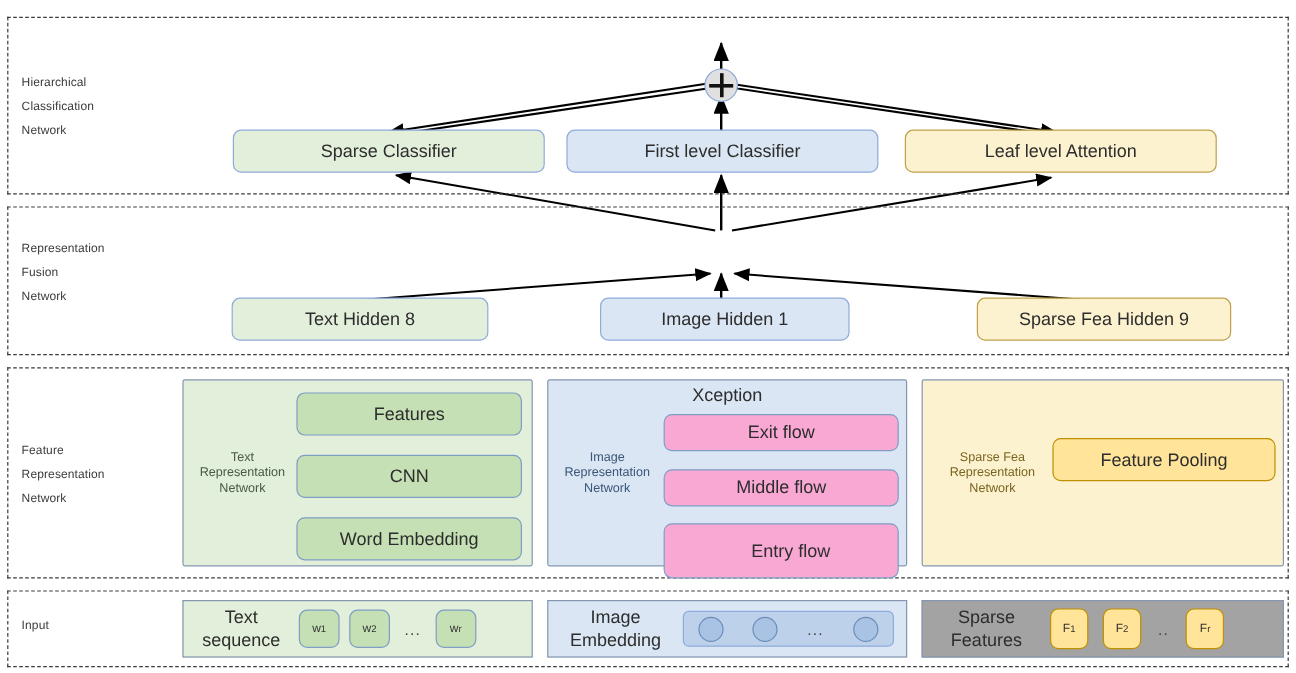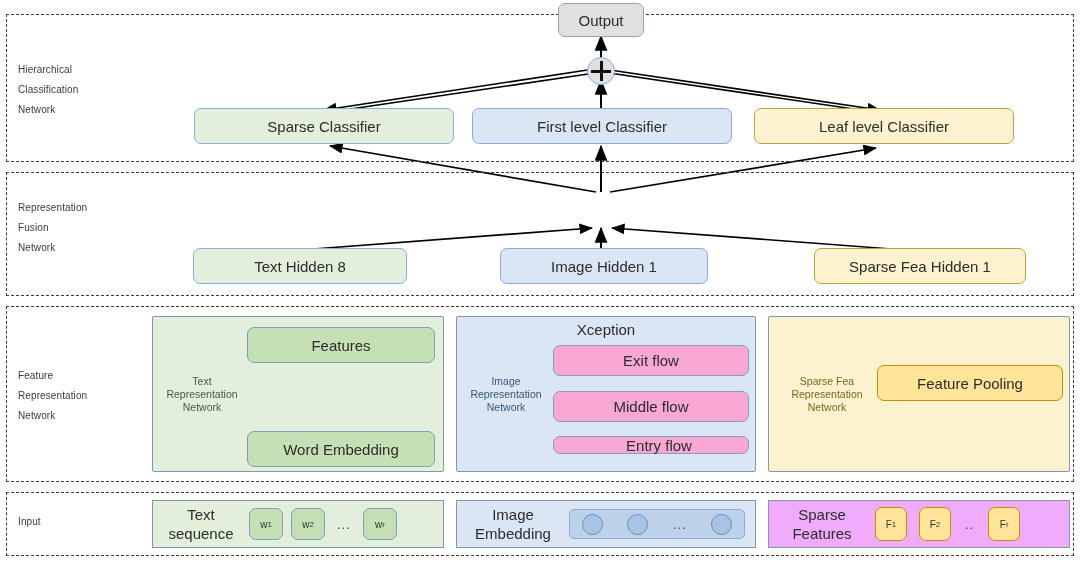--- a/index.html
+++ b/index.html
@@ -207,7 +207,6 @@
 Classification
 Network</div>
 
-  <div class="node n-grey" id="node-output" style="left:558px; top:3px; width:86px; height:34px;">Output</div>
 
   <div id="plus-node" style="left:587px; top:57px;"></div>
 

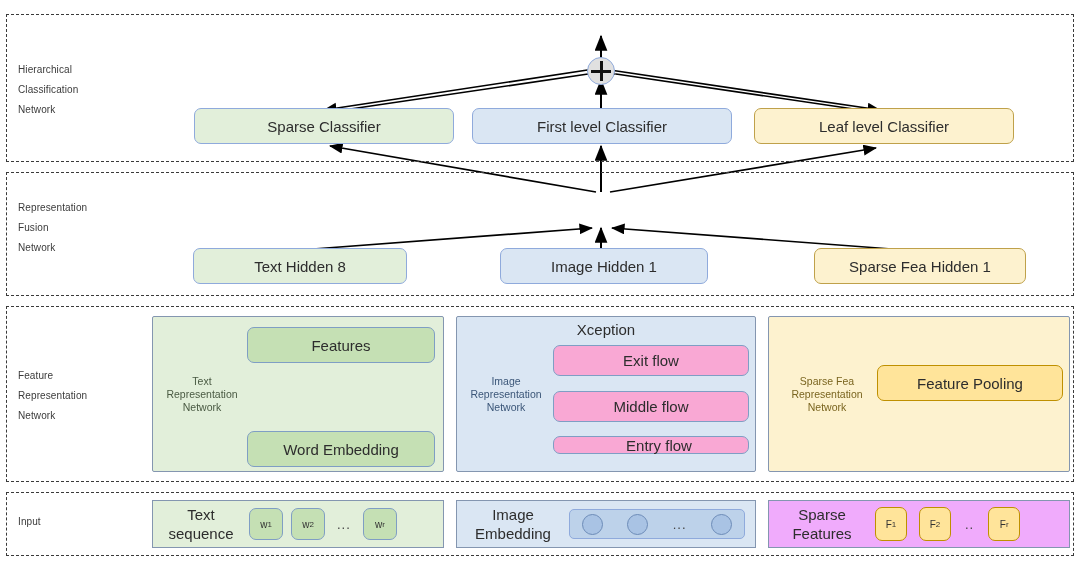--- a/index.html
+++ b/index.html
@@ -214,7 +214,7 @@
 
   <div class="node n-blue" id="node-first-classifier" style="left:472px; top:108px; width:260px; height:36px;">First level Classifier</div>
 
-  <div class="node n-yellow" id="node-leaf-classifier" style="left:754px; top:108px; width:260px; height:36px;">Leaf level Classifier</div>
+  <div class="node n-yellow" id="node-leaf-classifier" style="left:754px; top:108px; width:260px; height:36px;">Leaf level Attention</div>
 
   <div class="band" id="band-rfn"></div>
   <div class="band-label" id="label-rfn">Representation

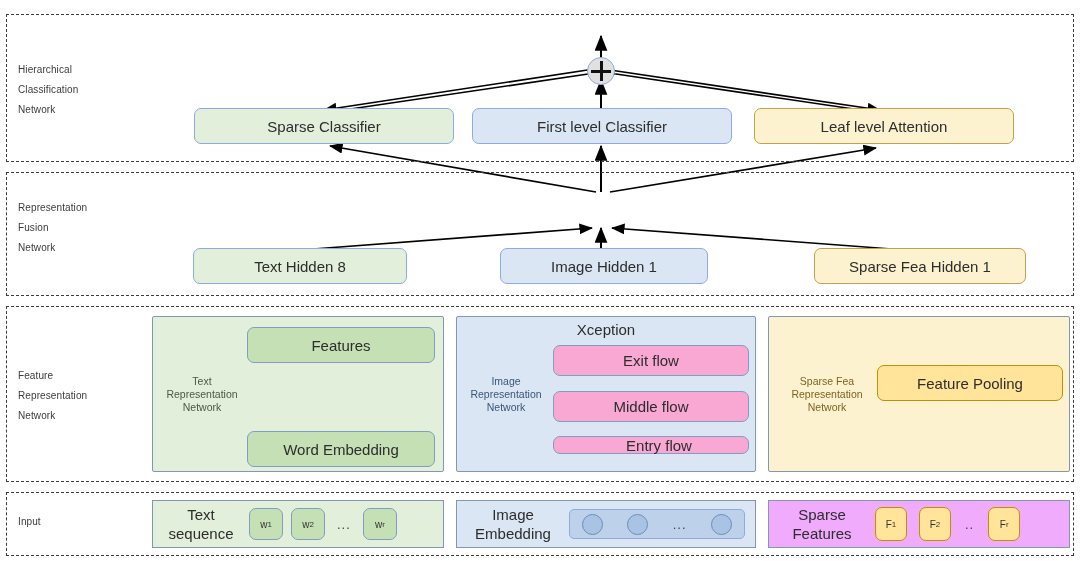--- a/index.html
+++ b/index.html
@@ -226,7 +226,7 @@
 
   <div class="node n-blue" id="node-image-hidden" style="left:500px; top:248px; width:208px; height:36px;">Image Hidden 1</div>
 
-  <div class="node n-yellow" id="node-sparse-hidden" style="left:814px; top:248px; width:212px; height:36px;">Sparse Fea Hidden 1</div>
+  <div class="node n-yellow" id="node-sparse-hidden" style="left:814px; top:248px; width:212px; height:36px;">Sparse Fea Hidden 9</div>
 
   <div class="band" id="band-frn"></div>
   <div class="band-label" id="label-frn">Feature

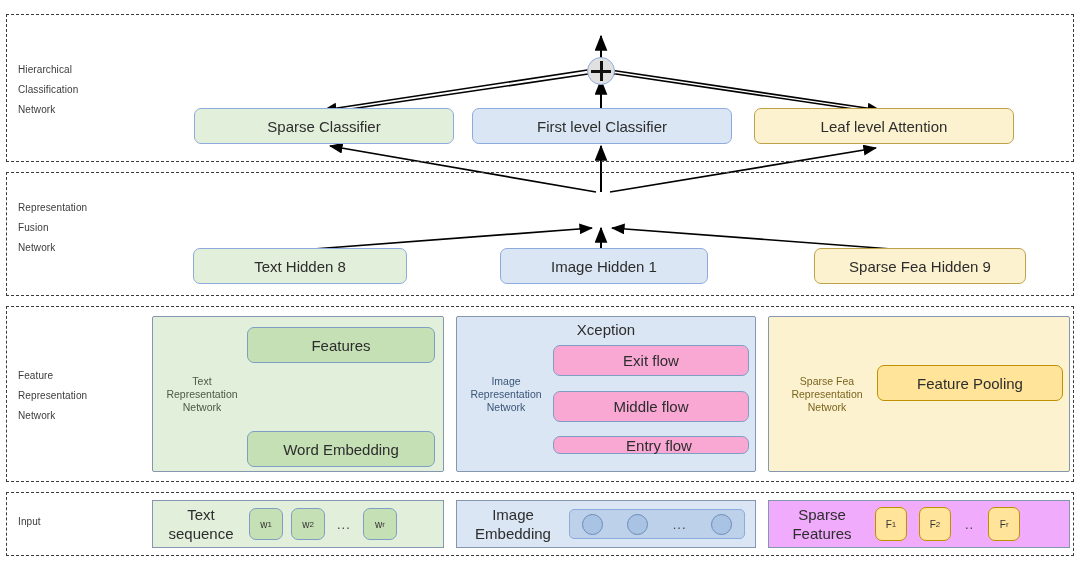--- a/index.html
+++ b/index.html
@@ -238,6 +238,7 @@
 Representation
 Network</div>
     <div class="node n-green2" style="left:94px; top:10px; width:188px; height:36px;">Features</div>
+    <div class="node n-green2" style="left:94px; top:62px; width:188px; height:36px;">CNN</div>
     <div class="node n-green2" style="left:94px; top:114px; width:188px; height:36px;">Word Embedding</div>
   </div>
 

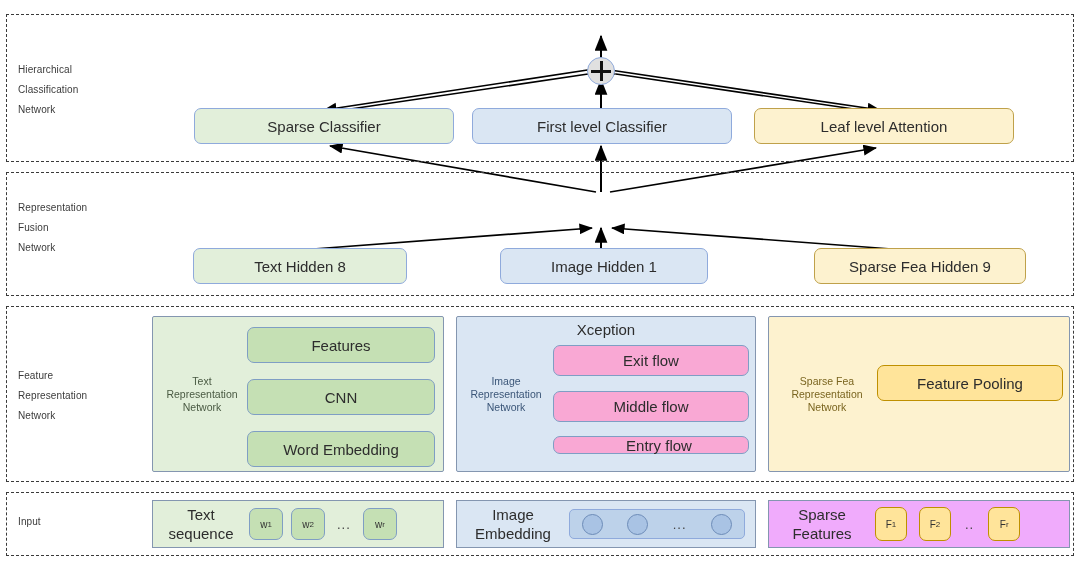--- a/index.html
+++ b/index.html
@@ -249,7 +249,7 @@
 Network</div>
     <div class="node n-blue2" style="left:96px; top:28px; width:196px; height:31px;">Exit flow</div>
     <div class="node n-blue2" style="left:96px; top:74px; width:196px; height:31px;">Middle flow</div>
-    <div class="node n-blue2" style="left:96px; top:119px; width:196px; height:18px;padding-left:16px;">Entry flow</div>
+    <div class="node n-blue2" style="left:96px; top:119px; width:196px; height:46px;padding-left:16px;">Entry flow</div>
   </div>
 
   <div class="panel p-yellow" id="panel-sparse" style="left:768px; top:316px; width:302px; height:156px;">

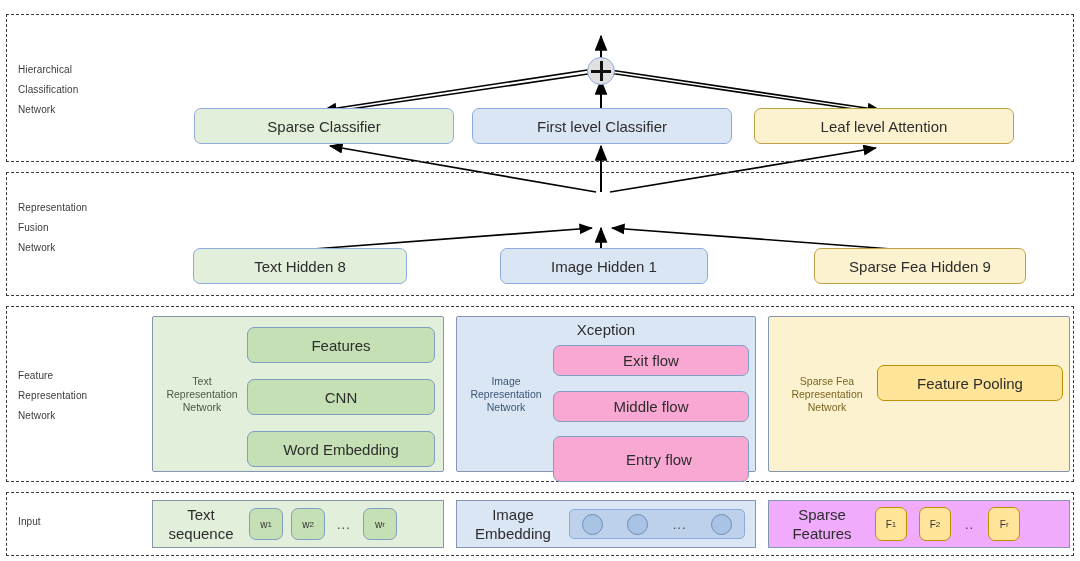--- a/index.html
+++ b/index.html
@@ -110,7 +110,7 @@
   }
   .s-green  { background: #e2efda; }
   .s-blue   { background: #dae6f3; }
-  .s-yellow { background: #f0abfc; }
+  .s-yellow { background: #a3a3a3; }
 
   .strip-label {
     font-size: 15px;

